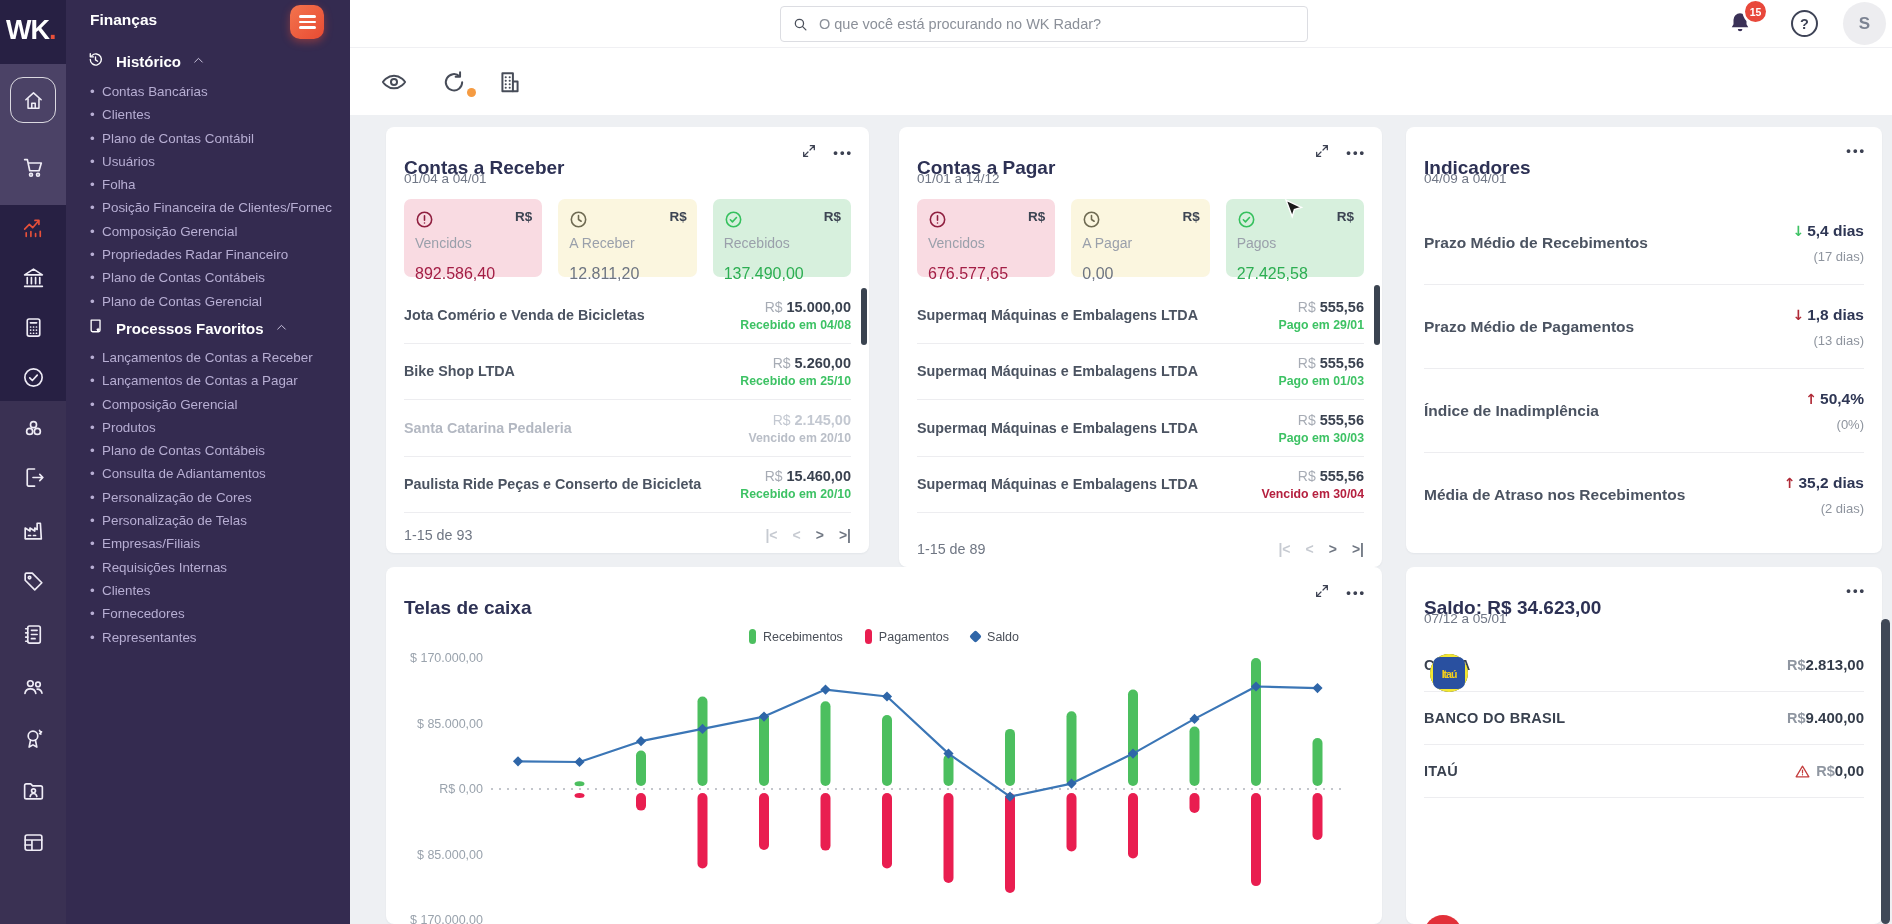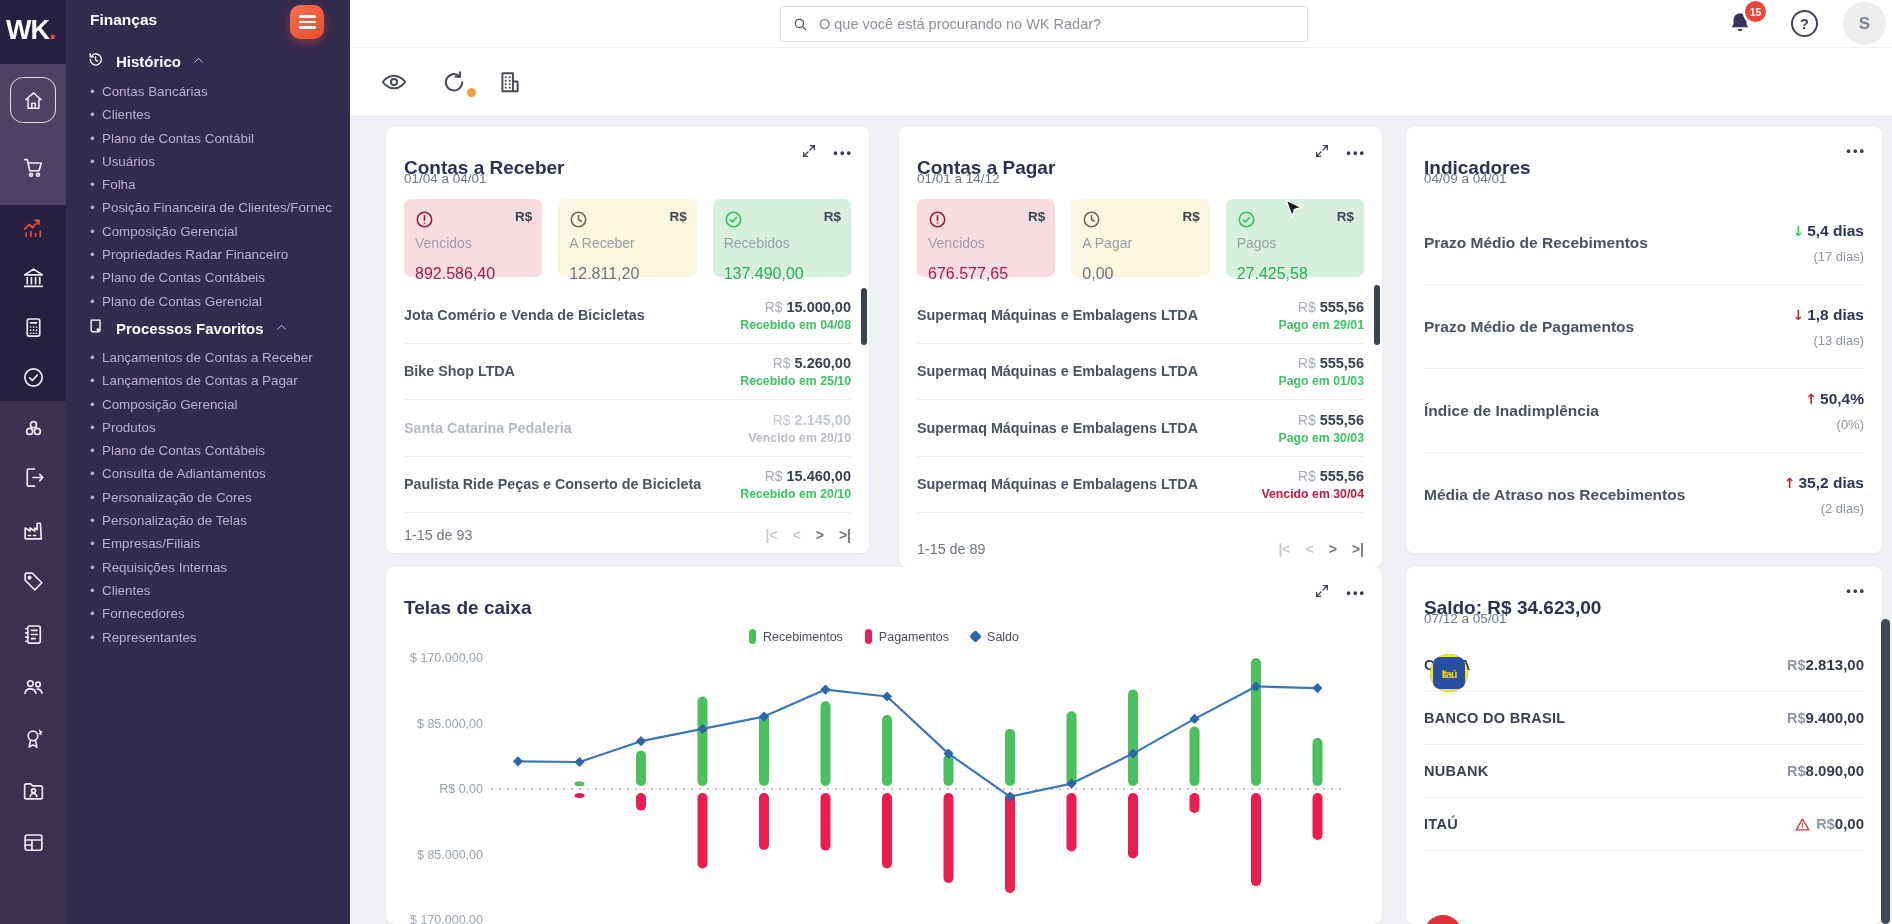--- a/index.html
+++ b/index.html
@@ -615,17 +615,6 @@
           <div class="acct">
             <span class="logo">
               <svg viewBox="0 0 38 38">
-                <text x="19" y="25" text-anchor="middle" font-size="18" font-weight="bold" fill="#7d1dd1" font-family="Liberation Sans,sans-serif">nu</text>
-              </svg>
-            </span>
-            <span class="nm">NUBANK</span>
-            <span class="val">
-              <span><span class="cur">R$</span><span class="num">8.090,00</span></span>
-            </span>
-          </div>
-          <div class="acct">
-            <span class="logo">
-              <svg viewBox="0 0 38 38">
                 <rect x="3" y="3" width="32" height="32" rx="7" fill="#2950a0"></rect>
                 <text x="19" y="23.5" text-anchor="middle" font-size="10.5" font-weight="bold" fill="#f7d117" font-family="Liberation Sans,sans-serif">Itaú</text>
               </svg>

